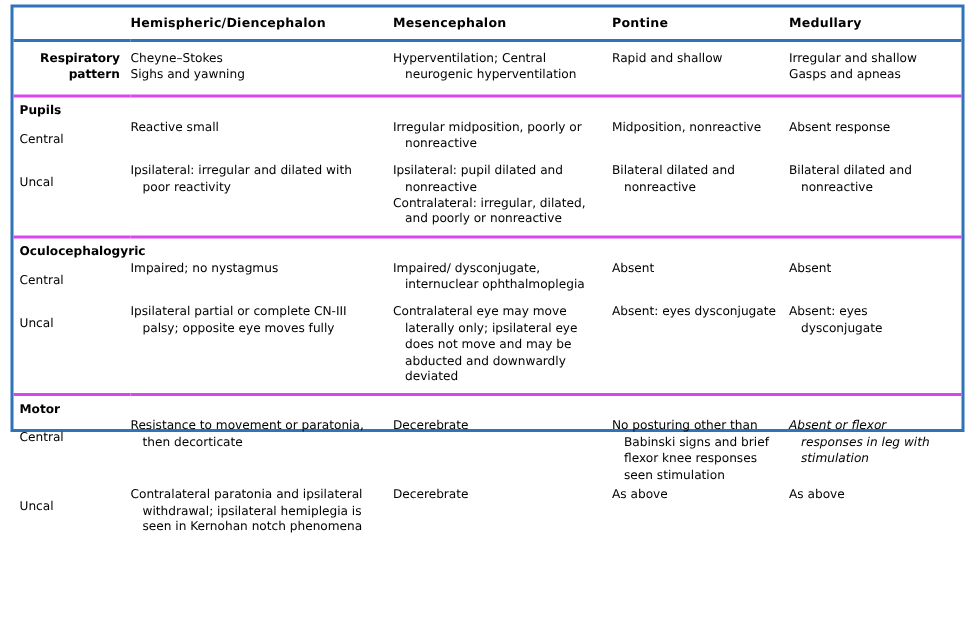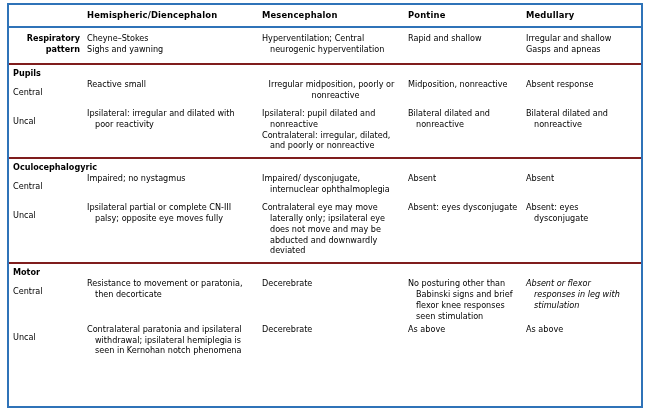--- a/index.html
+++ b/index.html
@@ -21,7 +21,7 @@
     left: 7px;
     top: 3px;
     width: 636px;
-    height: 405px;
+    height: 285px;
     border: 2px solid #2f73b8;
     box-sizing: border-box;
     background: #ffffff;

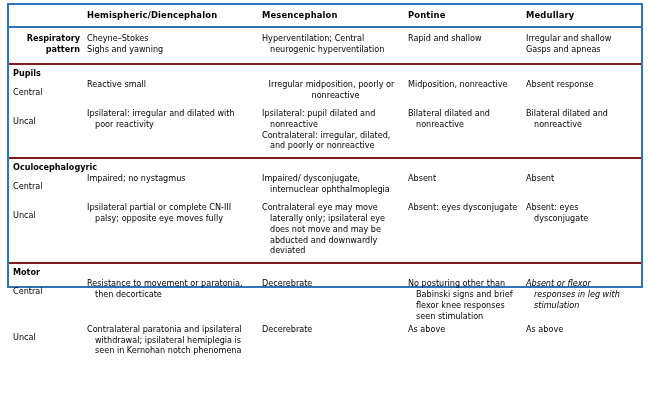--- a/index.html
+++ b/index.html
@@ -58,7 +58,7 @@
 
   
   tr.section-top > td {
-    border-top: 2px solid #7f1d1d;
+    border-top: 2px solid #d946ef;
   }
   tr.first-section > td { border-top: none; margin-left: 10px; }
 

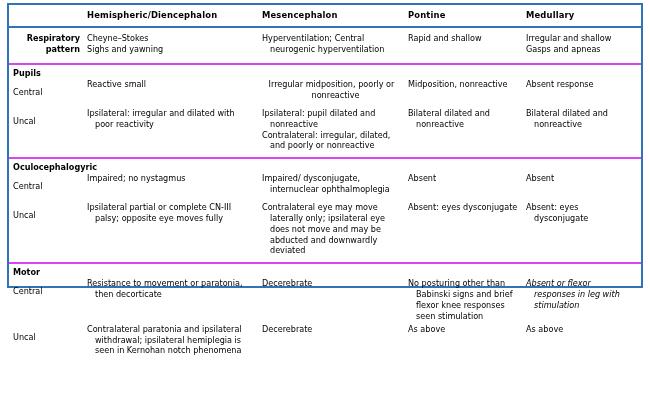--- a/index.html
+++ b/index.html
@@ -175,7 +175,7 @@
           </div>
         </td>
         <td class="pad-top-3">
-          <div class="cell" style="padding-top:11px;text-align:center;">
+          <div class="cell" style="padding-top:11px;">
             <p>Irregular midposition, poorly or nonreactive</p>
           </div>
         </td>

